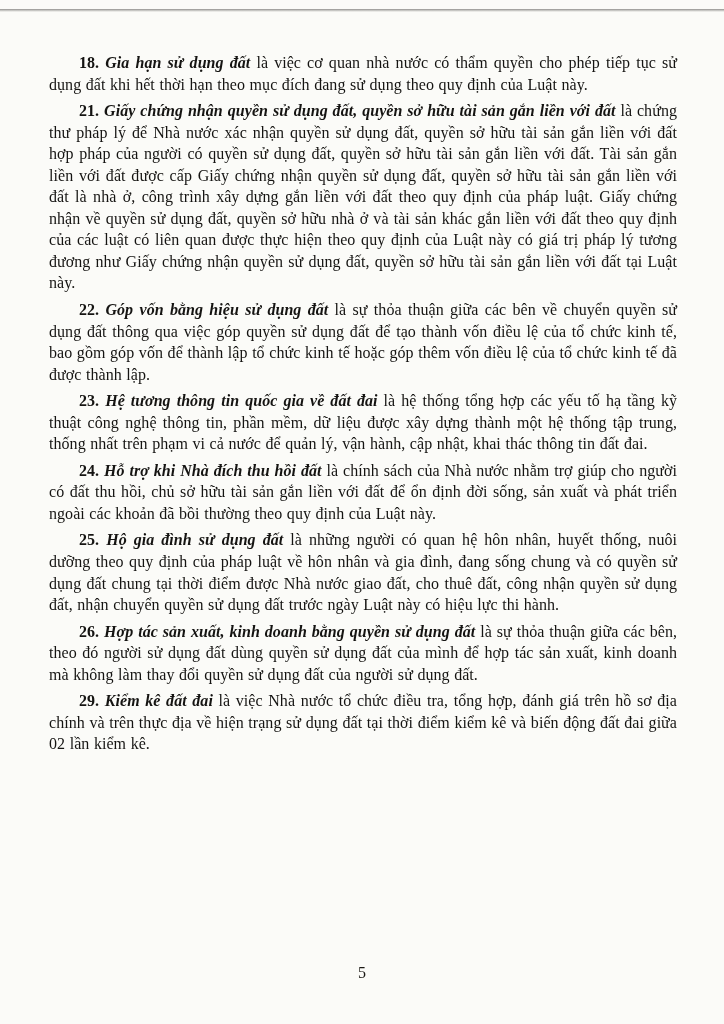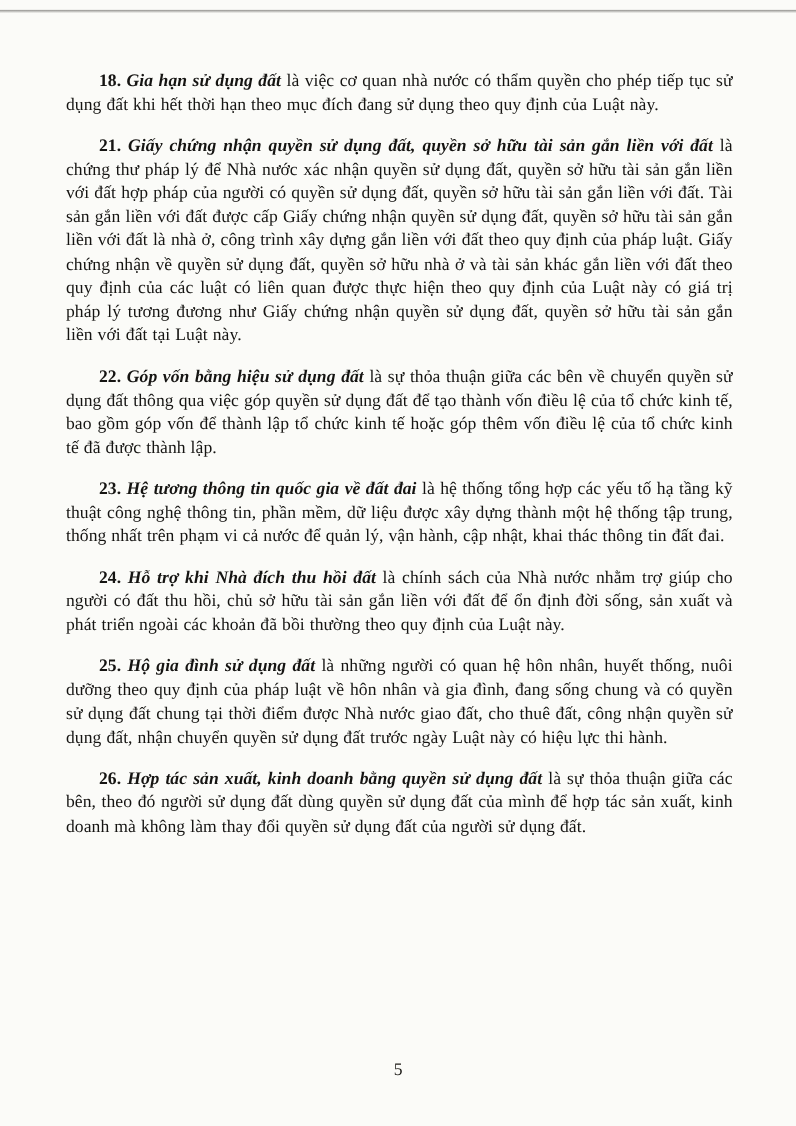--- a/index.html
+++ b/index.html
@@ -23,7 +23,7 @@
     position:absolute;top:47px;left:44px;width:638px;
   }
   p.def{
-    margin:16px;
+    margin:5px;
     font-size:16px;
     line-height:21.55px;
     text-align:justify;

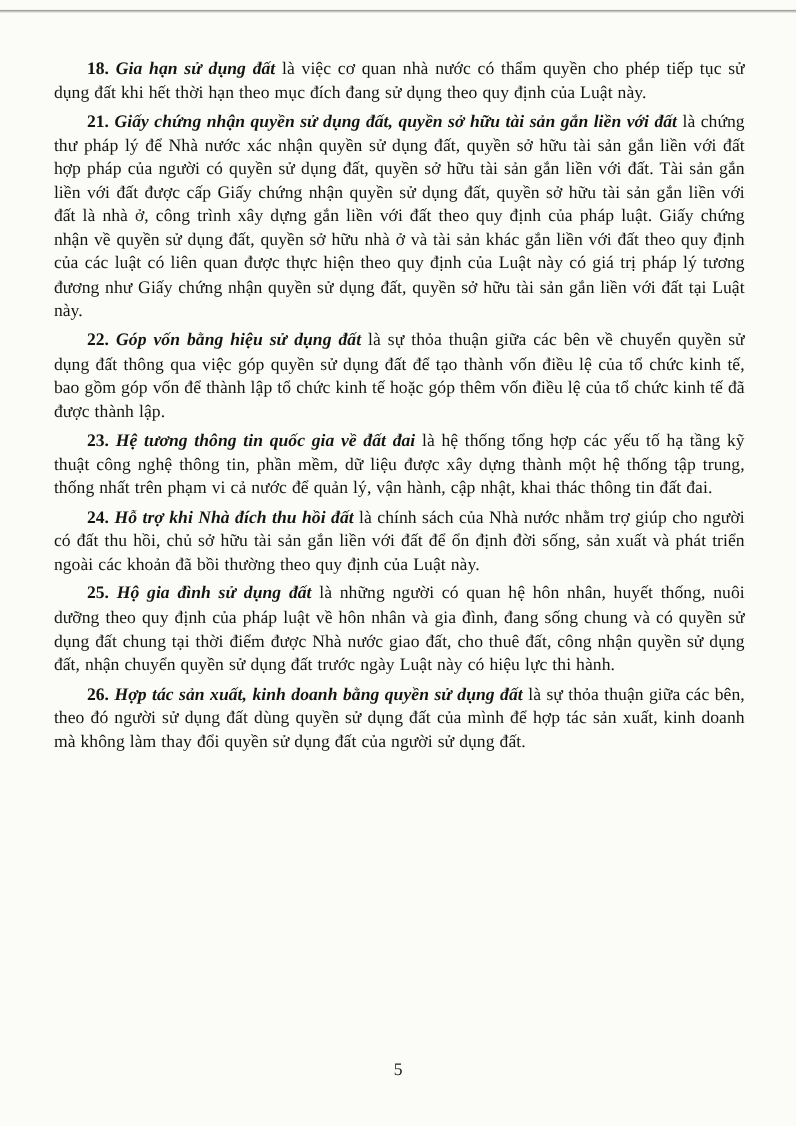--- a/index.html
+++ b/index.html
@@ -63,6 +63,7 @@
 
 
 
+  <p class="def"><b>29. </b><b><i>Kiểm kê đất đai</i></b><span> là việc Nhà nước tổ chức điều tra, tổng hợp, đánh giá trên hồ sơ địa chính và trên thực địa về hiện trạng sử dụng đất tại thời điểm kiểm kê và biến động đất đai giữa 02 lần kiểm kê.</span></p>
 </div>
 
 <div class="page-number">5</div>

